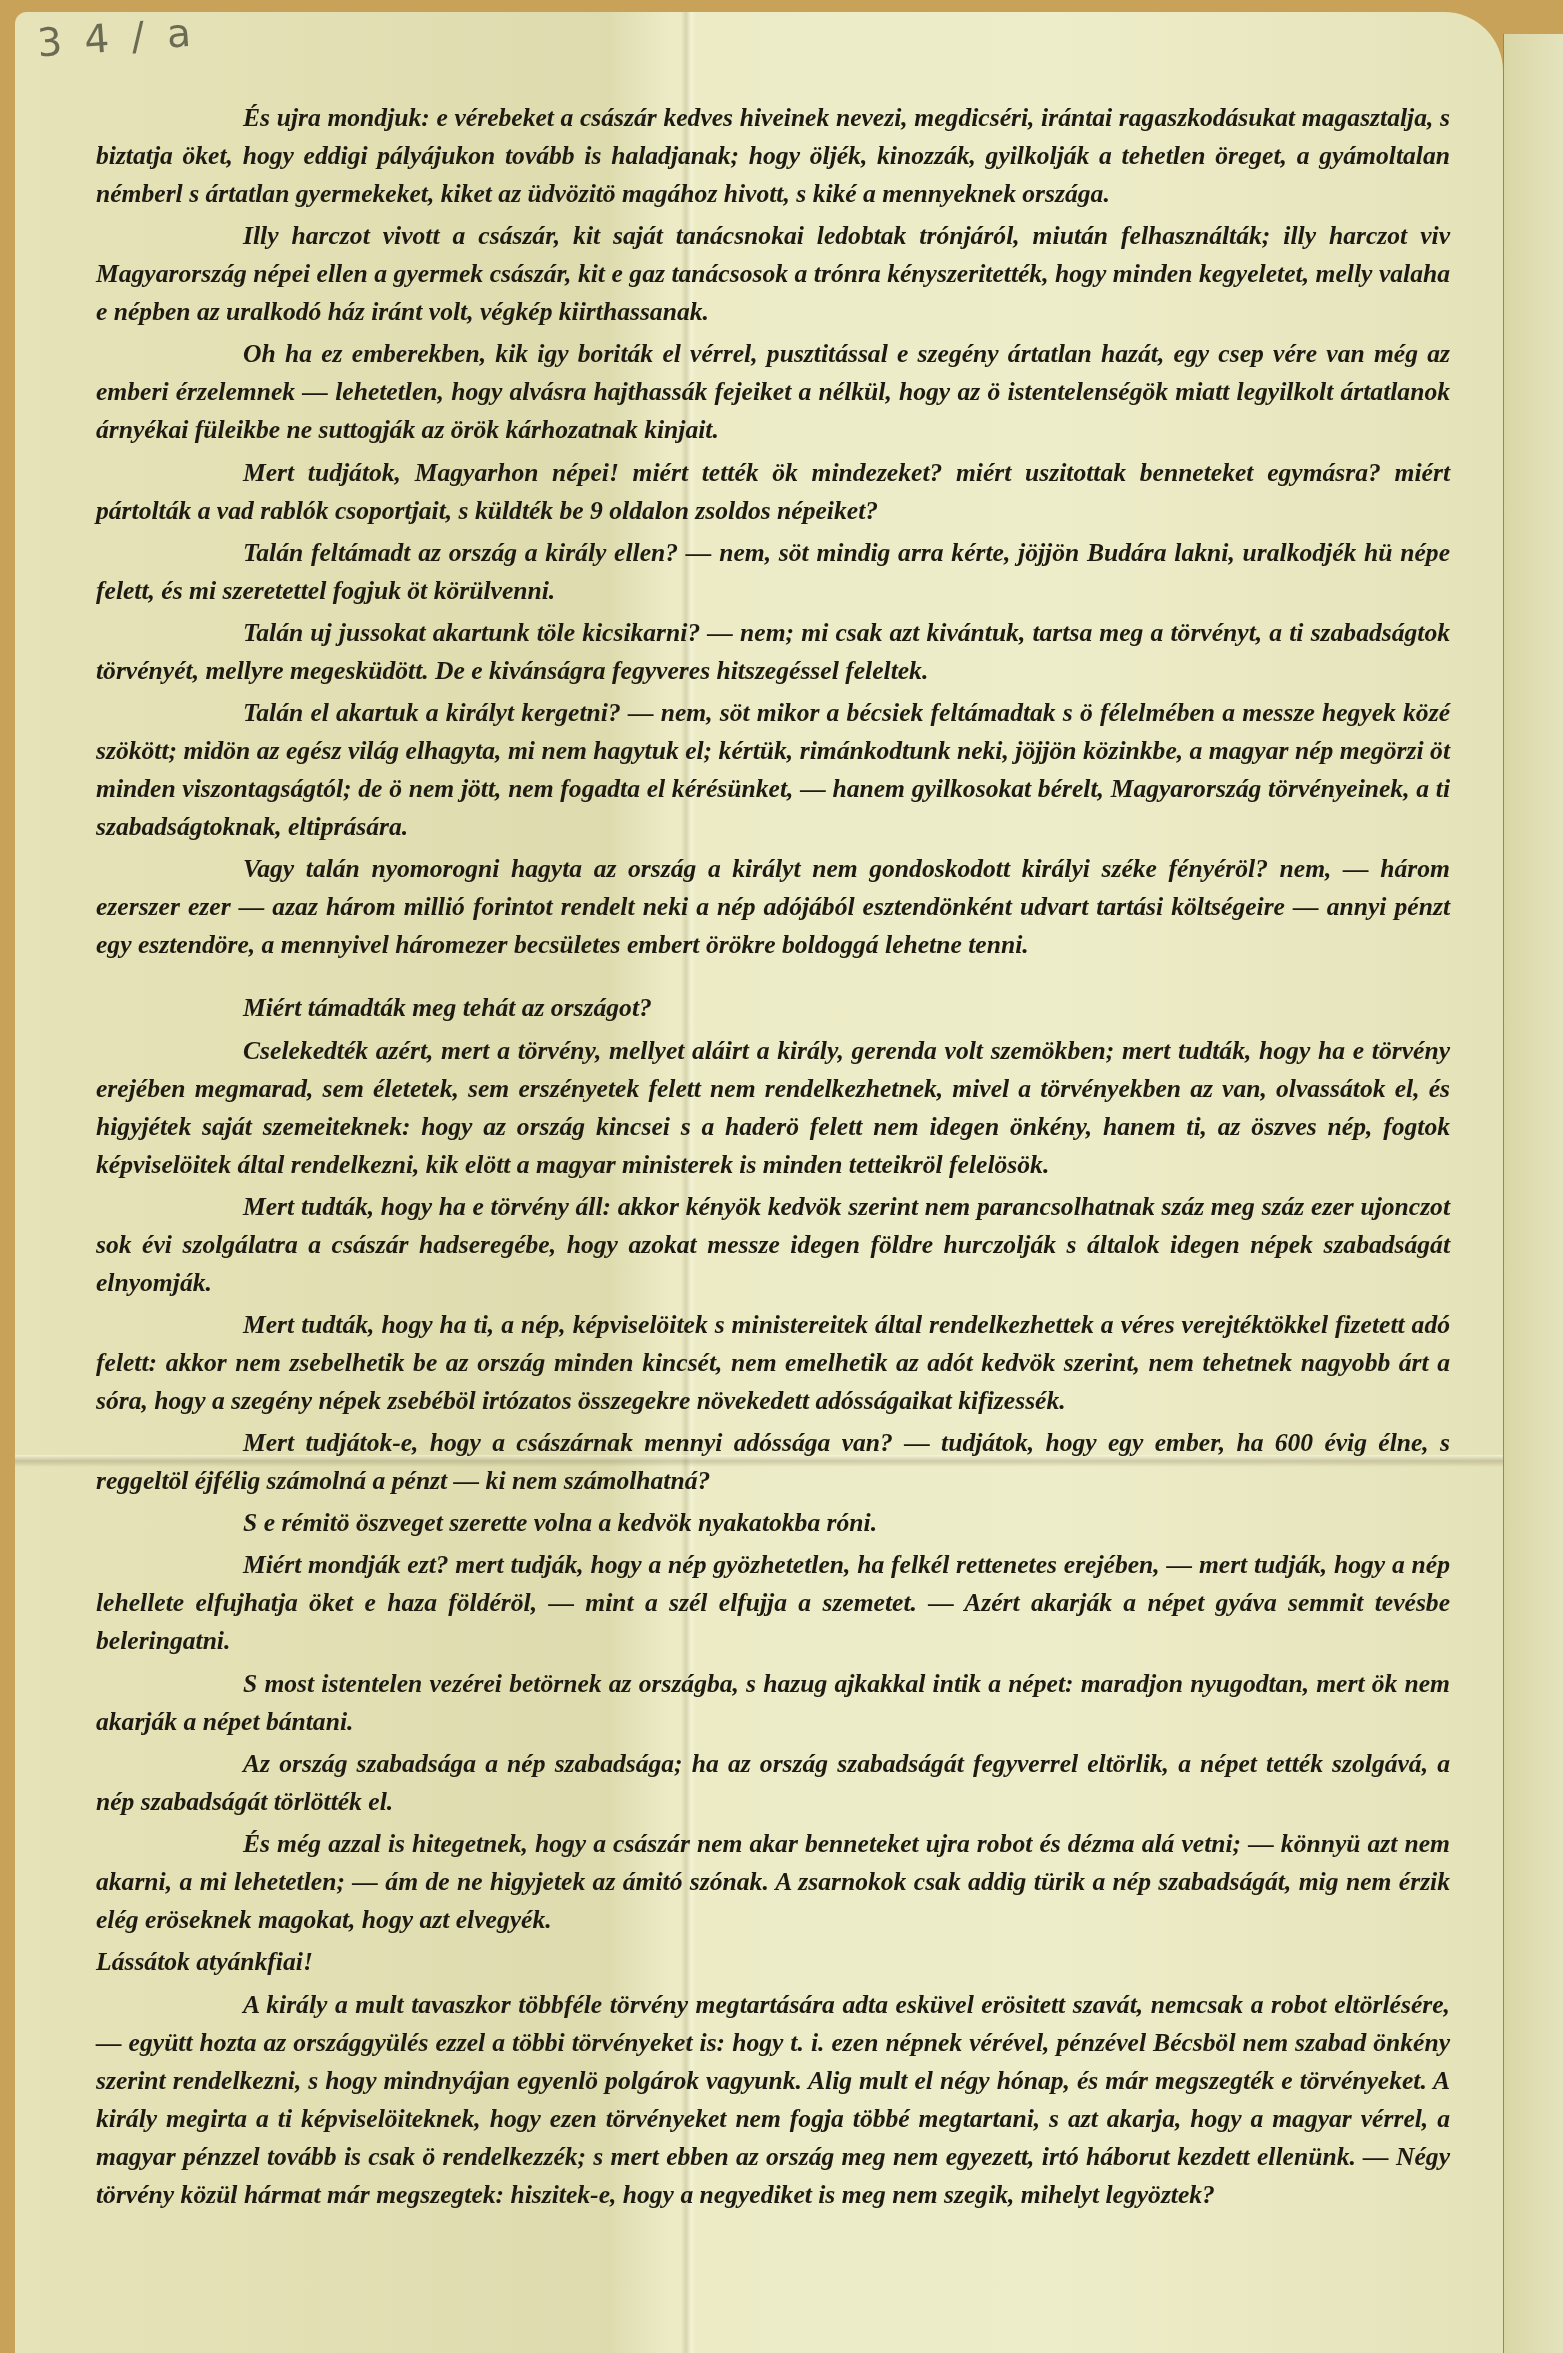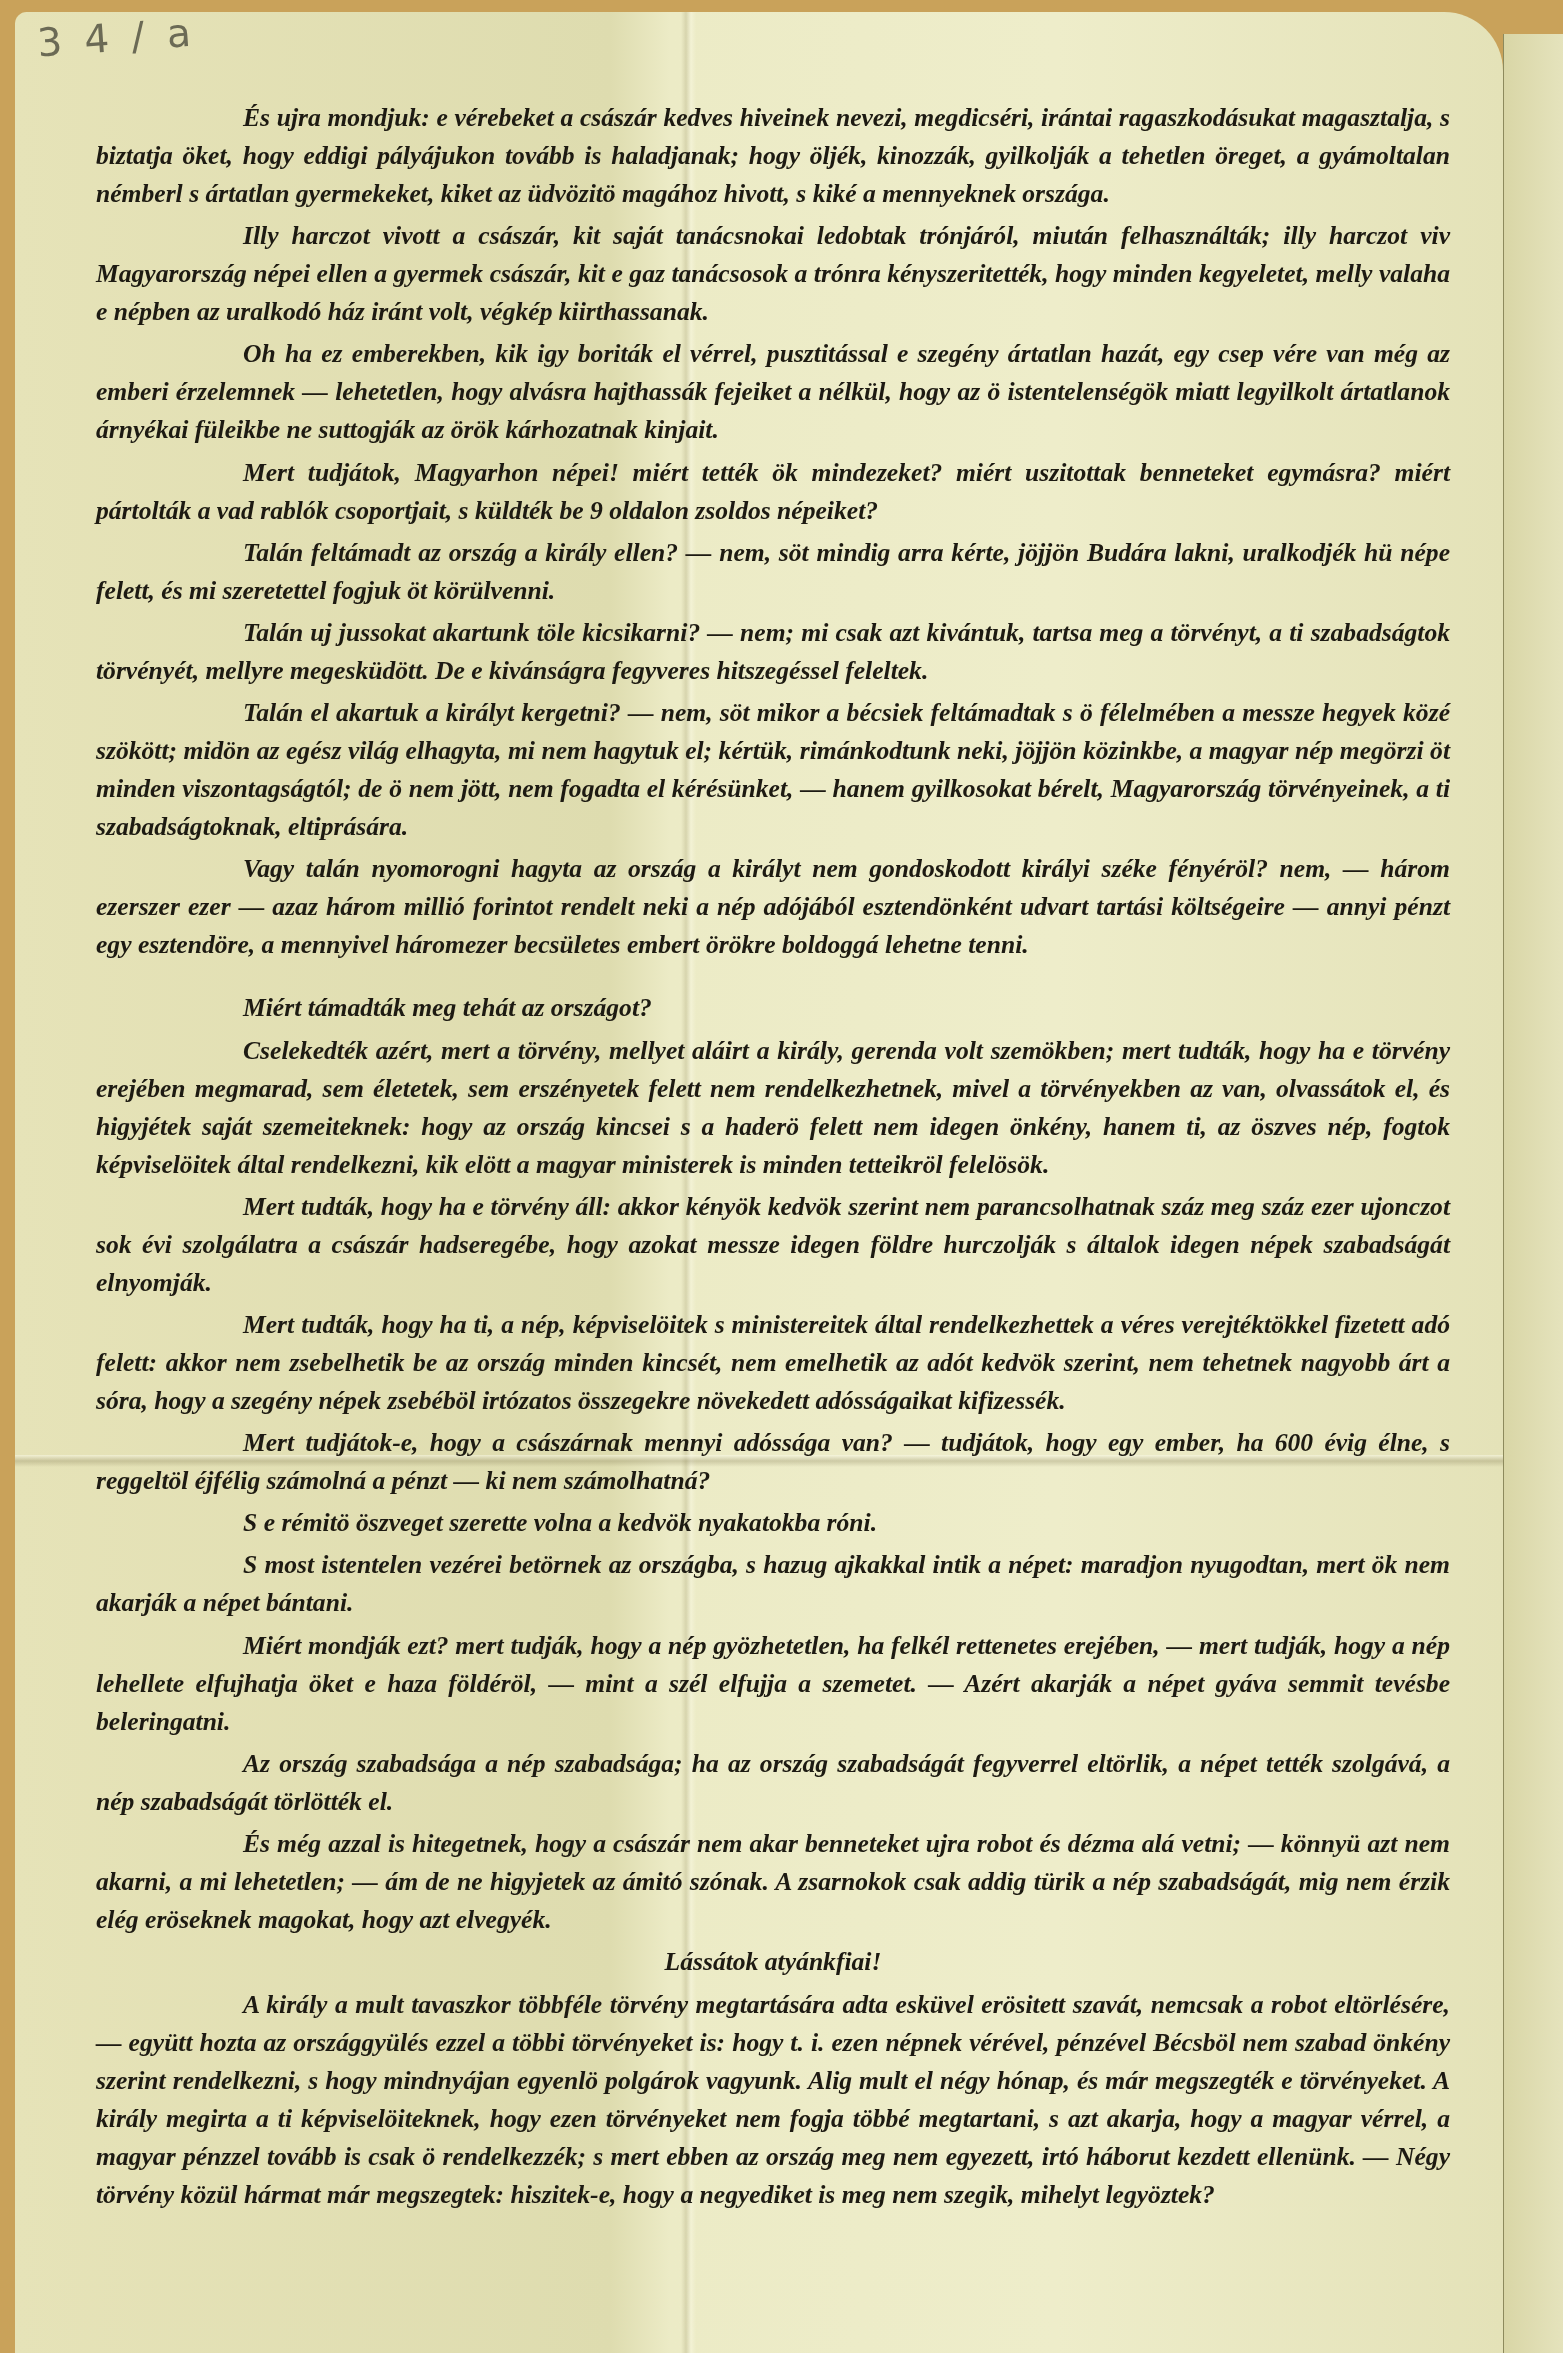--- a/index.html
+++ b/index.html
@@ -68,8 +68,8 @@
   <p class="para">Mert tudták, hogy ha ti, a nép, képviselöitek s ministereitek által rendelkezhettek a véres verejtéktökkel fizetett adó felett: akkor nem zsebelhetik be az ország minden kincsét, nem emelhetik az adót kedvök szerint, nem tehetnek nagyobb árt a sóra, hogy a szegény népek zsebéböl irtózatos összegekre növekedett adósságaikat kifizessék.</p>
   <p class="para">Mert tudjátok-e, hogy a császárnak mennyi adóssága van? — tudjátok, hogy egy ember, ha 600 évig élne, s reggeltöl éjfélig számolná a pénzt — ki nem számolhatná?</p>
   <p class="para">S e rémitö öszveget szerette volna a kedvök nyakatokba róni.</p>
+  <p class="para">Miért mondják ezt? mert tudják, hogy a nép gyözhetetlen, ha felkél rettenetes erejében, — mert tudják, hogy a nép lehellete elfujhatja öket e haza földéröl, — mint a szél elfujja a szemetet. — Azért akarják a népet gyáva semmit tevésbe beleringatni.</p>
   <p class="para">S most istentelen vezérei betörnek az országba, s hazug ajkakkal intik a népet: maradjon nyugodtan, mert ök nem akarják a népet bántani.</p>
-  <p class="para">Miért mondják ezt? mert tudják, hogy a nép gyözhetetlen, ha felkél rettenetes erejében, — mert tudják, hogy a nép lehellete elfujhatja öket e haza földéröl, — mint a szél elfujja a szemetet. — Azért akarják a népet gyáva semmit tevésbe beleringatni.</p>
   <p class="para">Az ország szabadsága a nép szabadsága; ha az ország szabadságát fegyverrel eltörlik, a népet tették szolgává, a nép szabadságát törlötték el.</p>
   <p class="para">És még azzal is hitegetnek, hogy a császár nem akar benneteket ujra robot és dézma alá vetni; — könnyü azt nem akarni, a mi lehetetlen; — ám de ne higyjetek az ámitó szónak. A zsarnokok csak addig türik a nép szabadságát, mig nem érzik elég eröseknek magokat, hogy azt elvegyék.</p>
   <p class="para center">Lássátok atyánkfiai!</p>

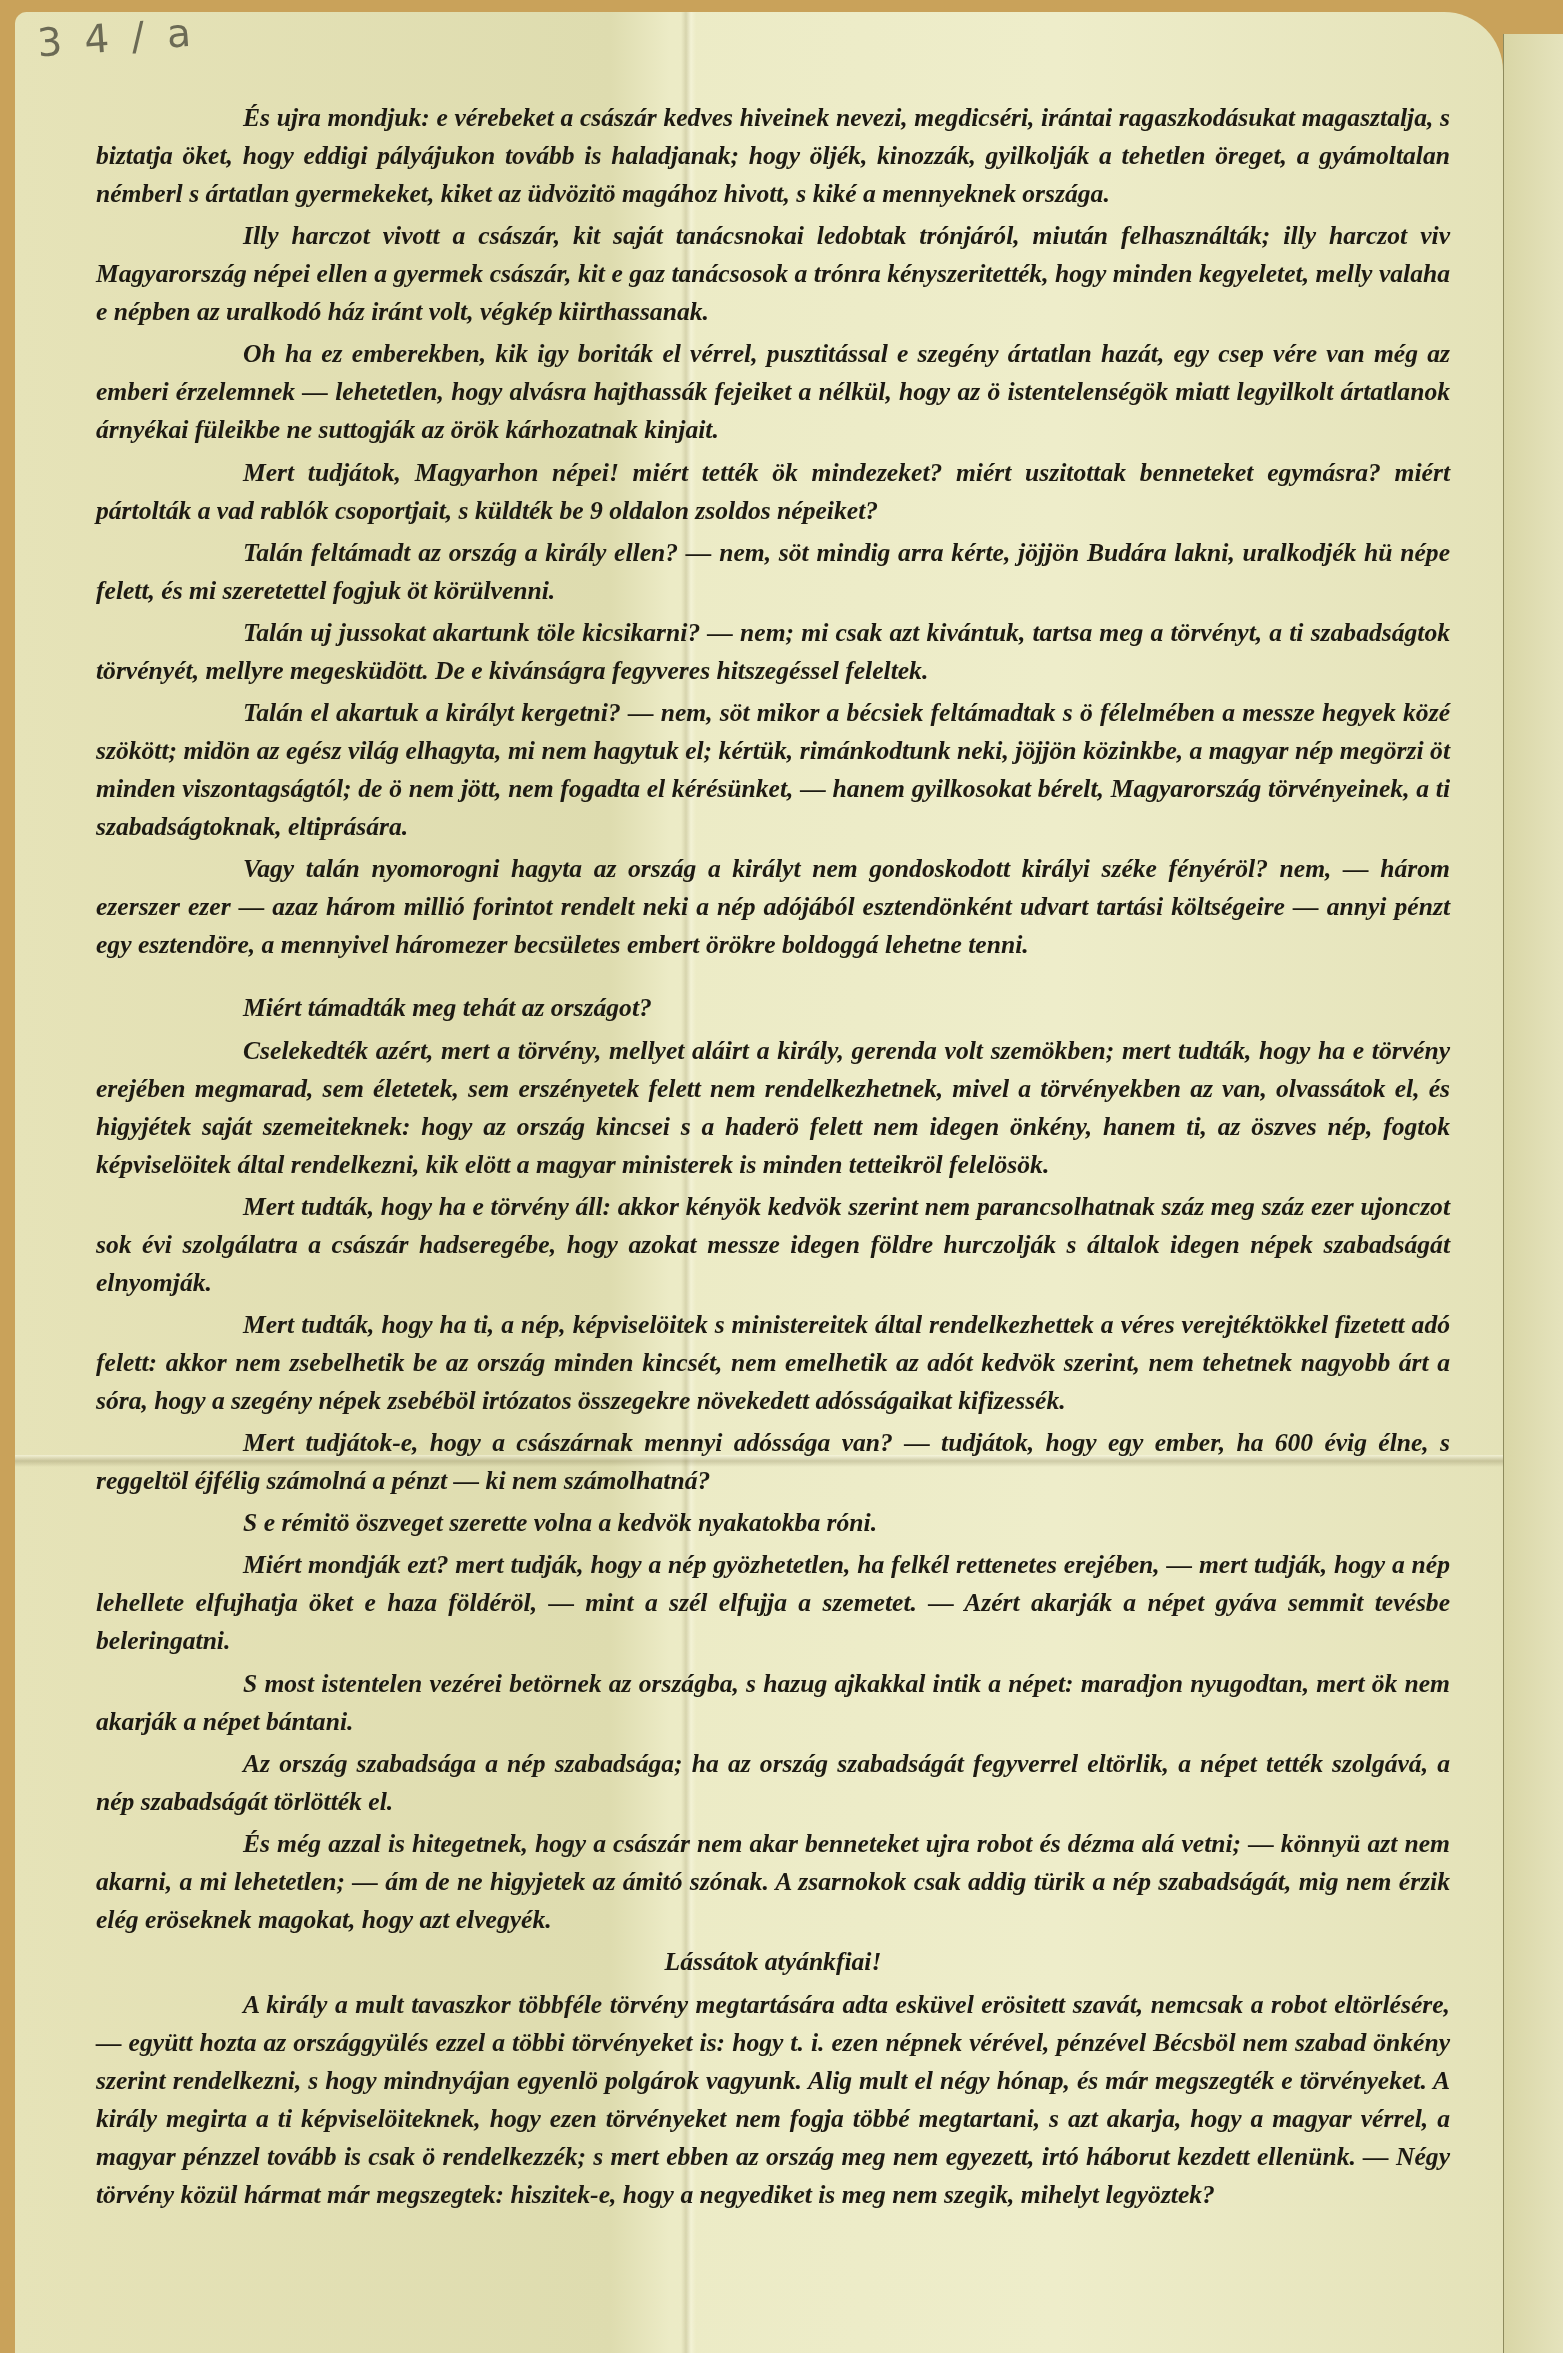--- a/index.html
+++ b/index.html
@@ -40,7 +40,7 @@
   }
   .para { margin:0 0 4.2px 0; text-indent:147px; }
   .para.heading { text-indent:147px; }
-  .para.center { text-align:center; text-indent:0; margin:1.7px 0 5px 0; }
+  .para.center { text-align:left; text-indent:0; margin:1.7px 0 5px 0; }
   .para.gap { margin-bottom:25px; }
 </style>
 </head>

